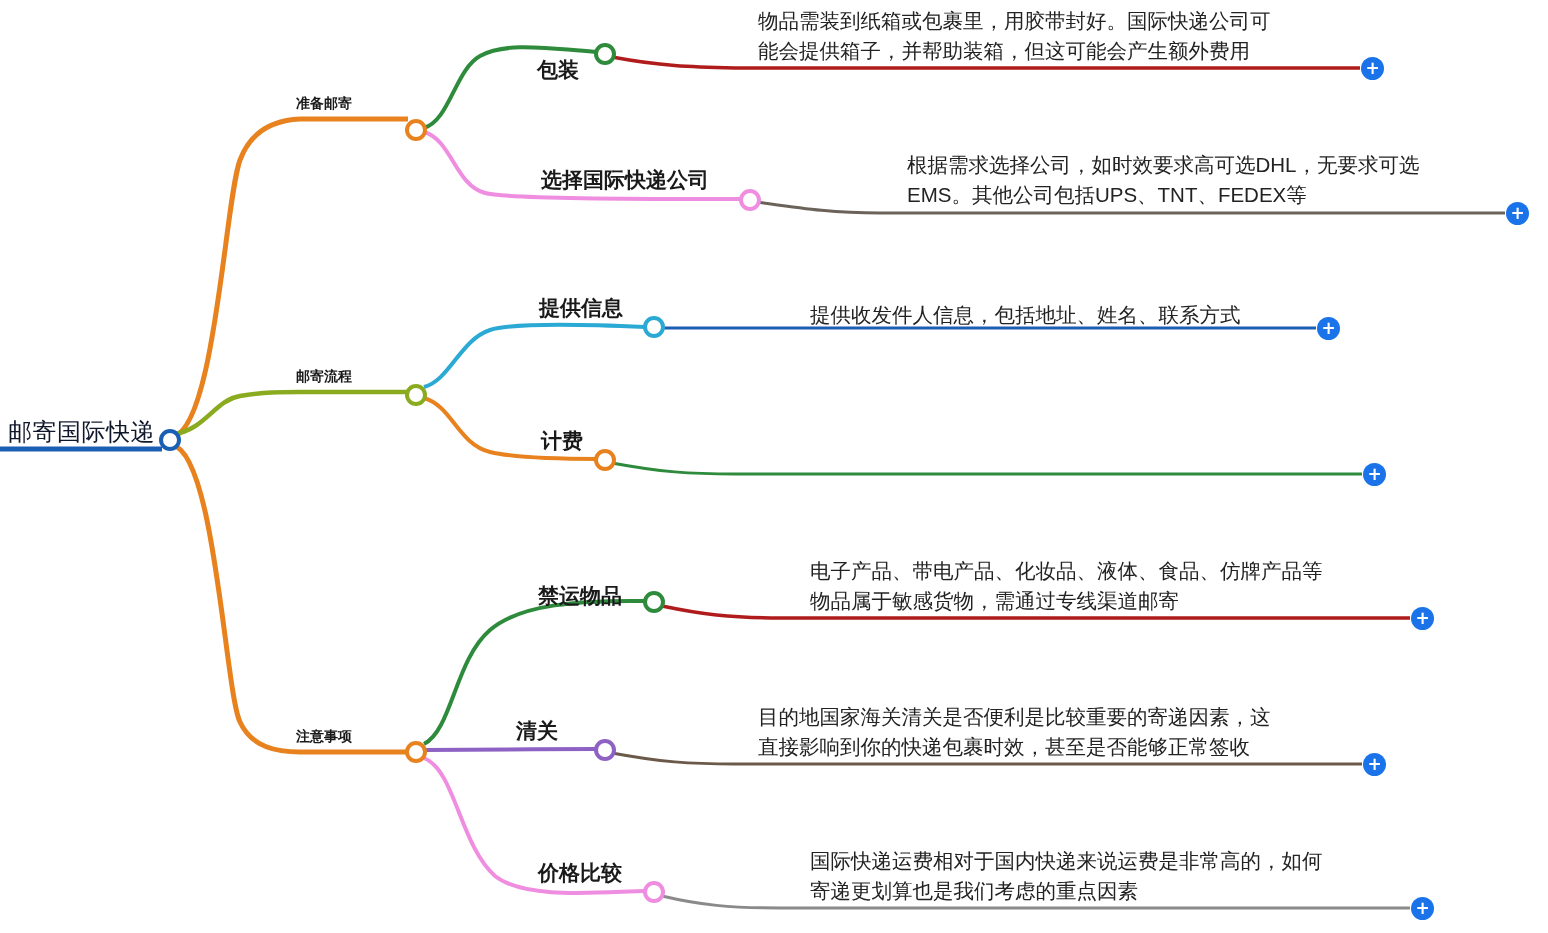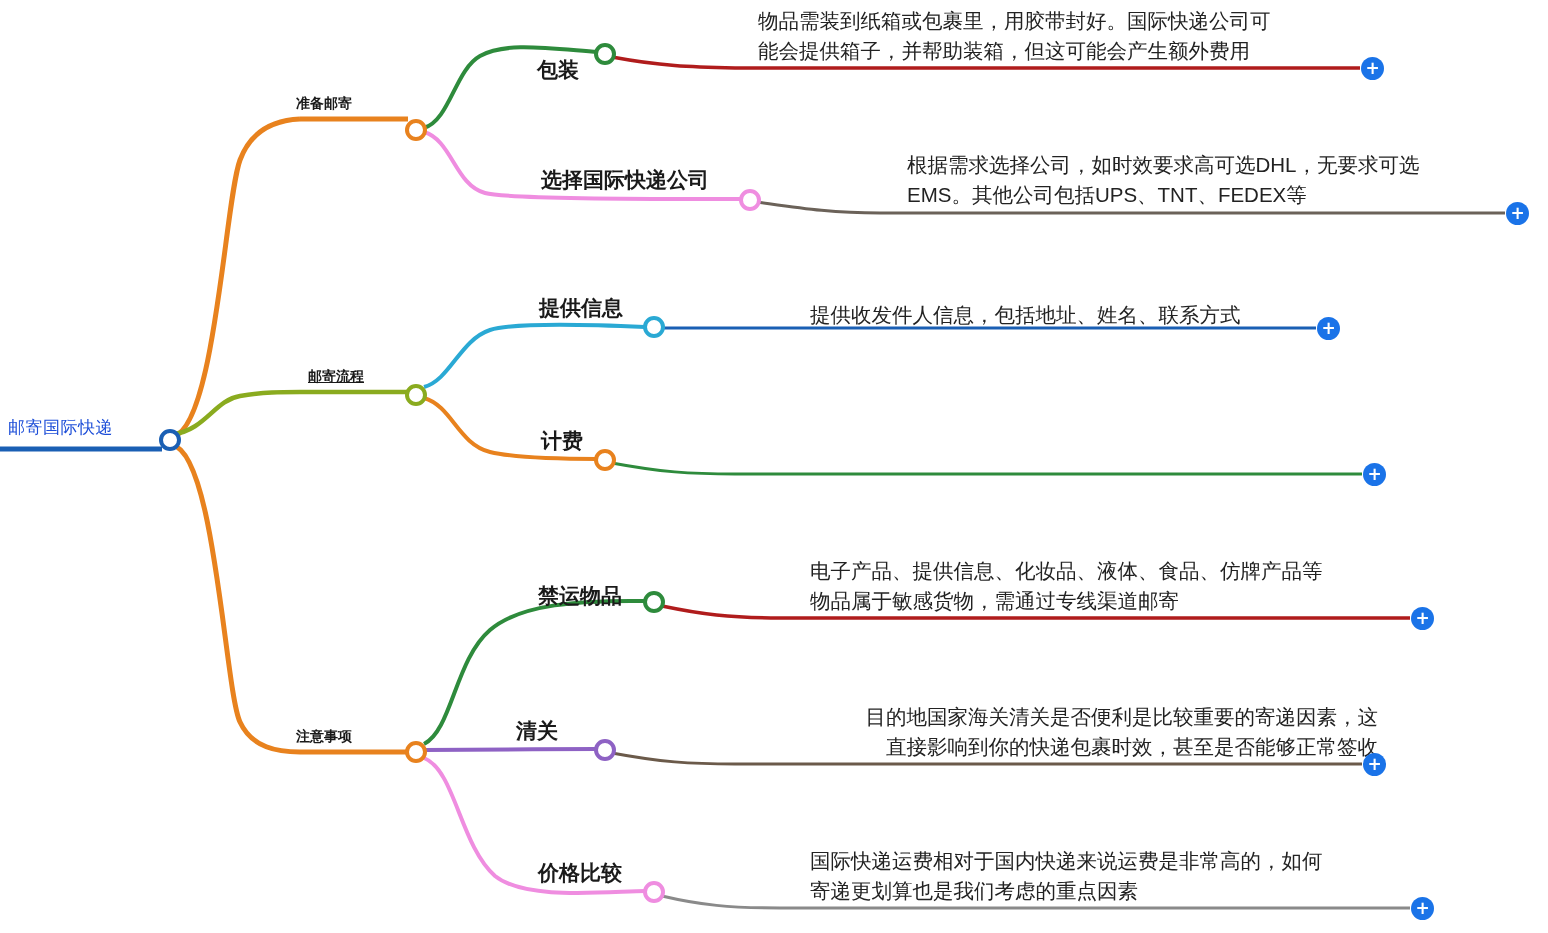--- a/index.html
+++ b/index.html
@@ -136,7 +136,7 @@
 EMS。其他公司包括UPS、TNT、FEDEX等</div>
   <div class="plus-btn" style="left:1506px; top:202px;">+</div>
 
-  <div class="node-label branch-label" style="left:308px; top:368px;text-decoration:underline;">邮寄流程</div>
+  <div class="node-label branch-label" style="left:296px; top:368px;">邮寄流程</div>
 
   <div class="node-label leaf-label" style="left:539px; top:296px;">提供信息</div>
   <div class="note" style="left:785px; top:300px; width:530px;">提供收发件人信息，包括地址、姓名、联系方式</div>

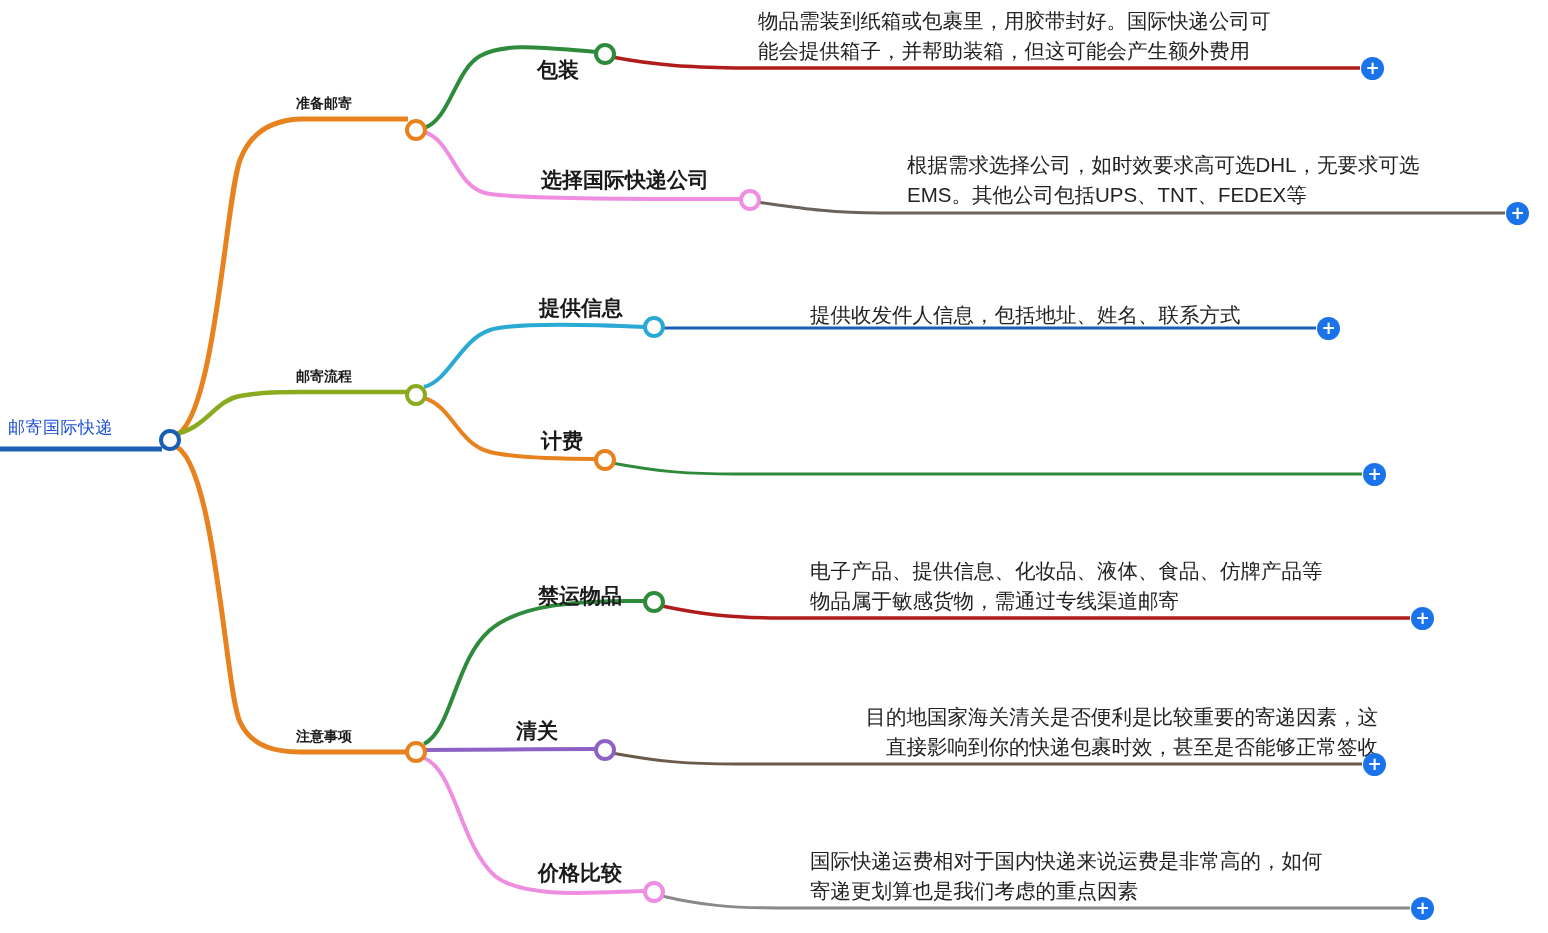--- a/index.html
+++ b/index.html
@@ -33,8 +33,8 @@
     line-height: 1.15;
   }
   .root-label {
-    font-size: 17px;
-    color: #1d4ed8;
+    font-size: 24px;
+    color: #0f172a;
     font-weight: normal;
     letter-spacing: 0.5px;
   }

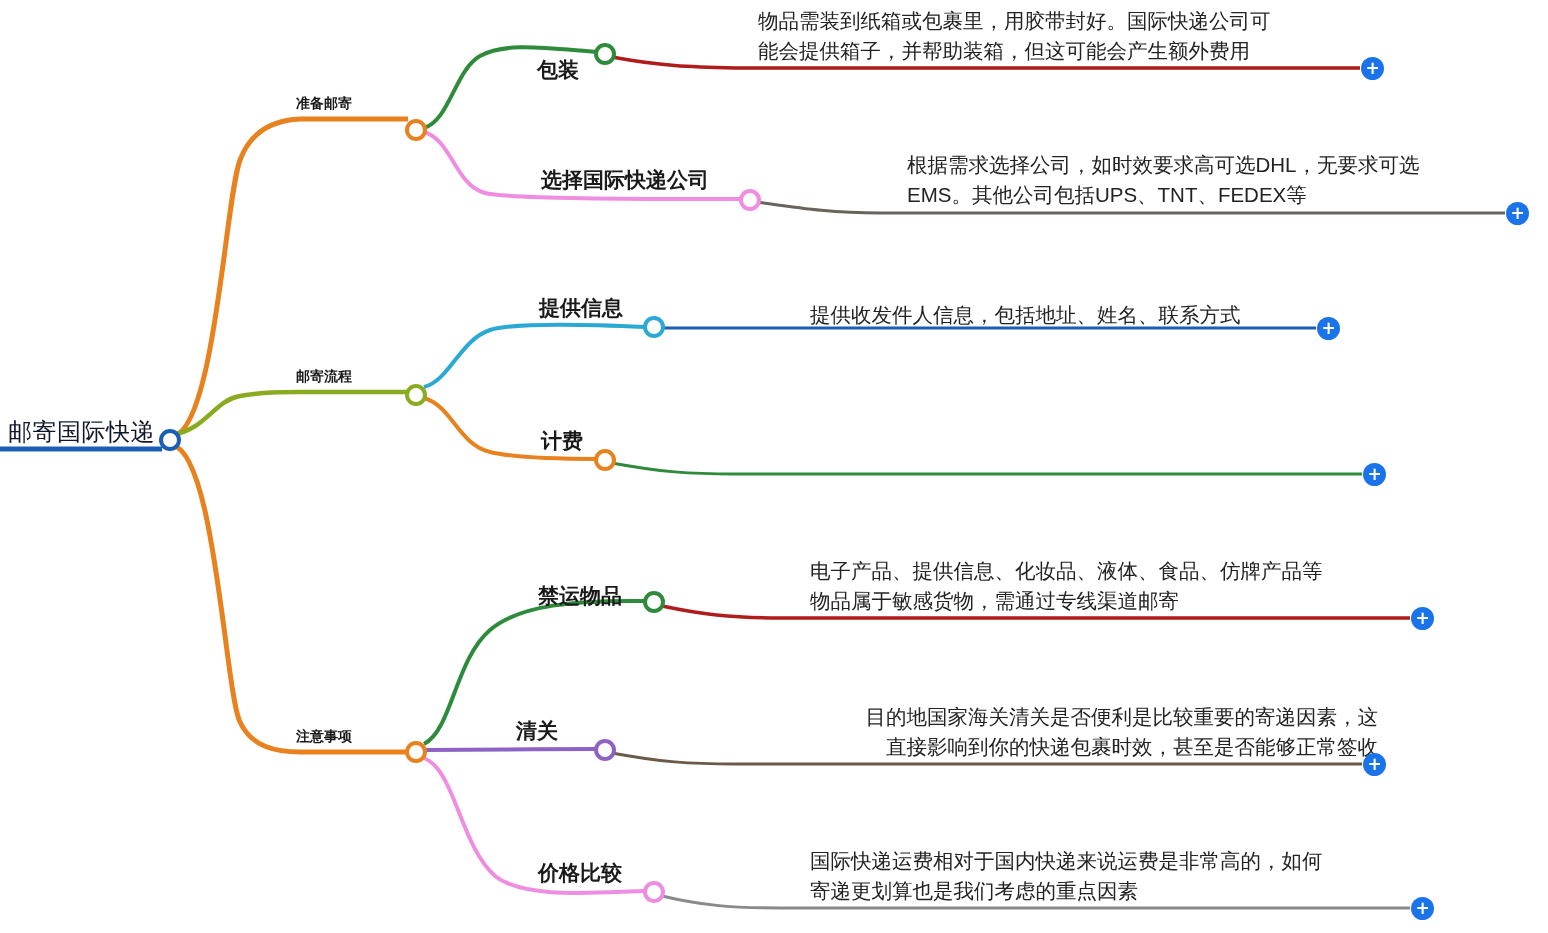--- a/index.html
+++ b/index.html
@@ -148,7 +148,7 @@
   <div class="node-label branch-label" style="left:296px; top:728px;">注意事项</div>
 
   <div class="node-label leaf-label" style="left:538px; top:571px;margin-top:13px;">禁运物品</div>
-  <div class="note" style="left:785px; top:556px; width:620px;">电子产品、提供信息、化妆品、液体、食品、仿牌产品等
+  <div class="note" style="left:785px; top:556px; width:620px;">电子产品、带电产品、化妆品、液体、食品、仿牌产品等
 物品属于敏感货物，需通过专线渠道邮寄</div>
   <div class="plus-btn" style="left:1411px; top:607px;">+</div>
 

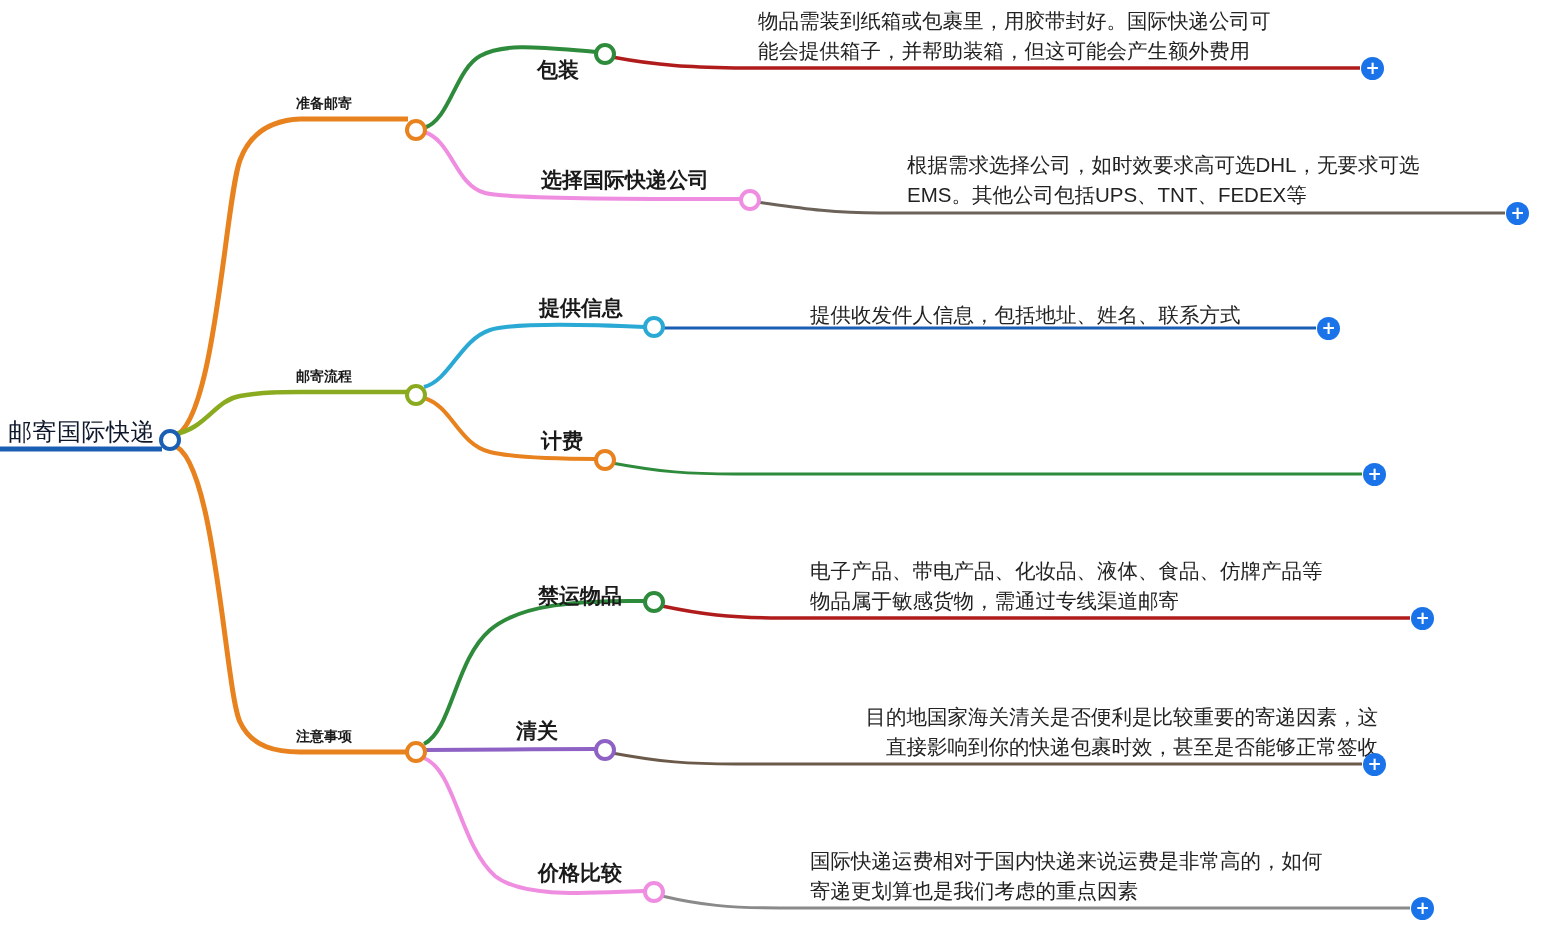--- a/index.html
+++ b/index.html
@@ -153,7 +153,7 @@
   <div class="plus-btn" style="left:1411px; top:607px;">+</div>
 
   <div class="node-label leaf-label" style="left:516px; top:719px;">清关</div>
-  <div class="note" style="left:733px; top:702px; width:620px;text-align:right;">目的地国家海关清关是否便利是比较重要的寄递因素，这
+  <div class="note" style="left:733px; top:702px; width:620px;">目的地国家海关清关是否便利是比较重要的寄递因素，这
 直接影响到你的快递包裹时效，甚至是否能够正常签收</div>
   <div class="plus-btn" style="left:1363px; top:753px;">+</div>
 

